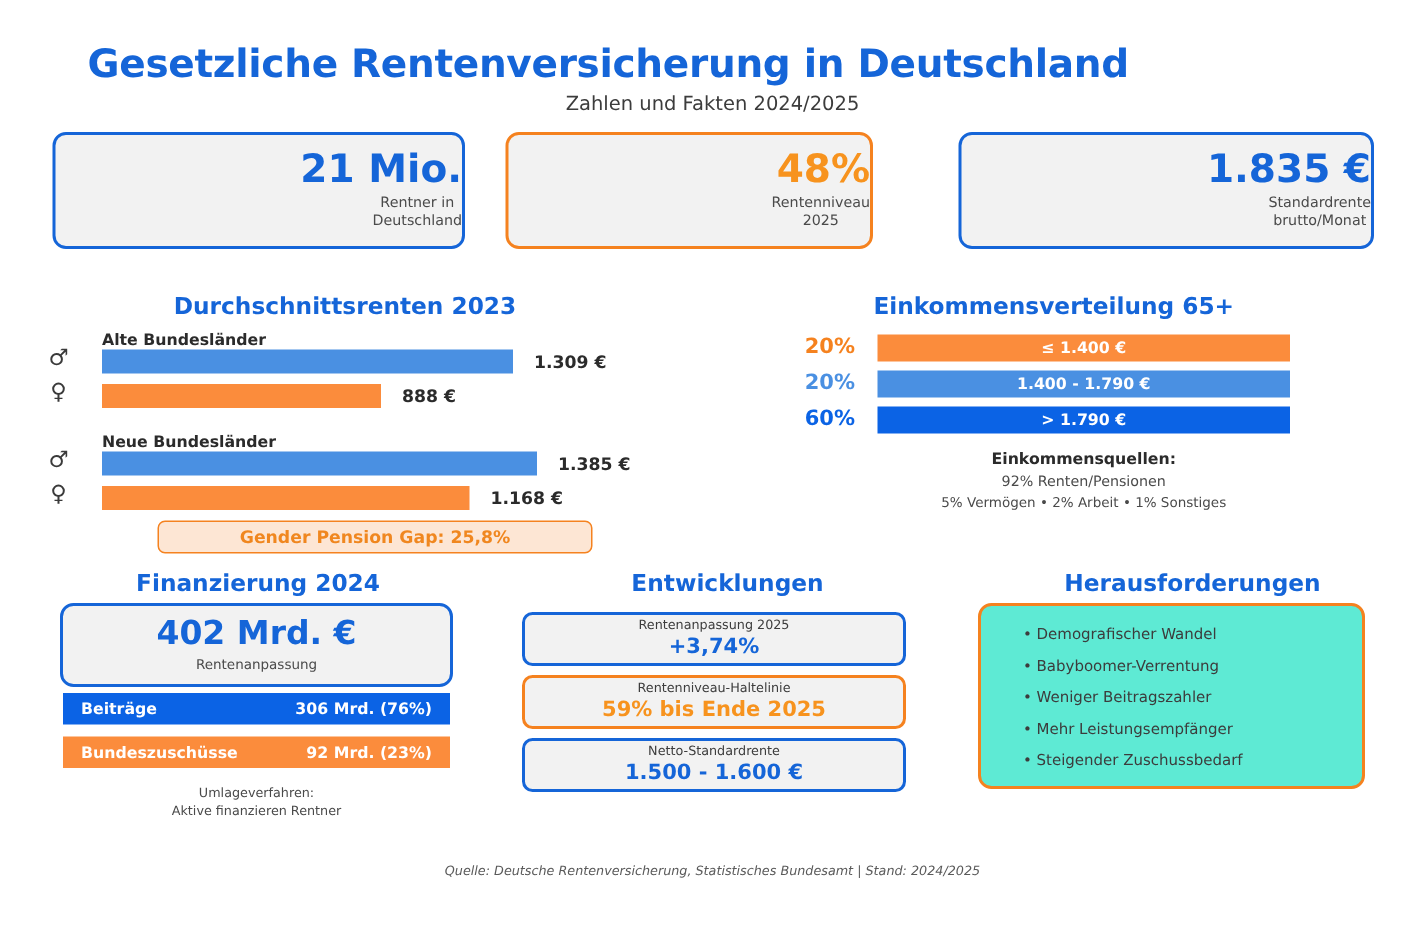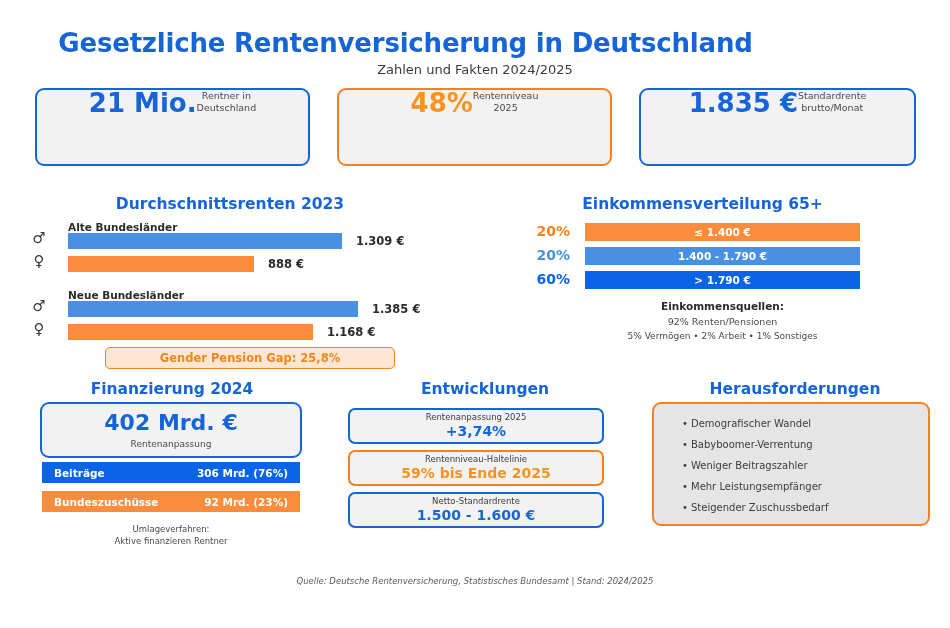--- a/index.html
+++ b/index.html
@@ -24,7 +24,7 @@
   .kpi{
     position:absolute;top:88px;height:78px;border-radius:9px;
     background:#f2f2f2;box-sizing:border-box;
-    display:flex;flex-direction:row;align-items:flex-start;justify-content:center;
+    display:flex;flex-direction:column;align-items:flex-end;justify-content:center;
   }
   .kpi.blue{border:2px solid #1565d8;}
   .kpi.orange{border:2px solid #f5821f;}

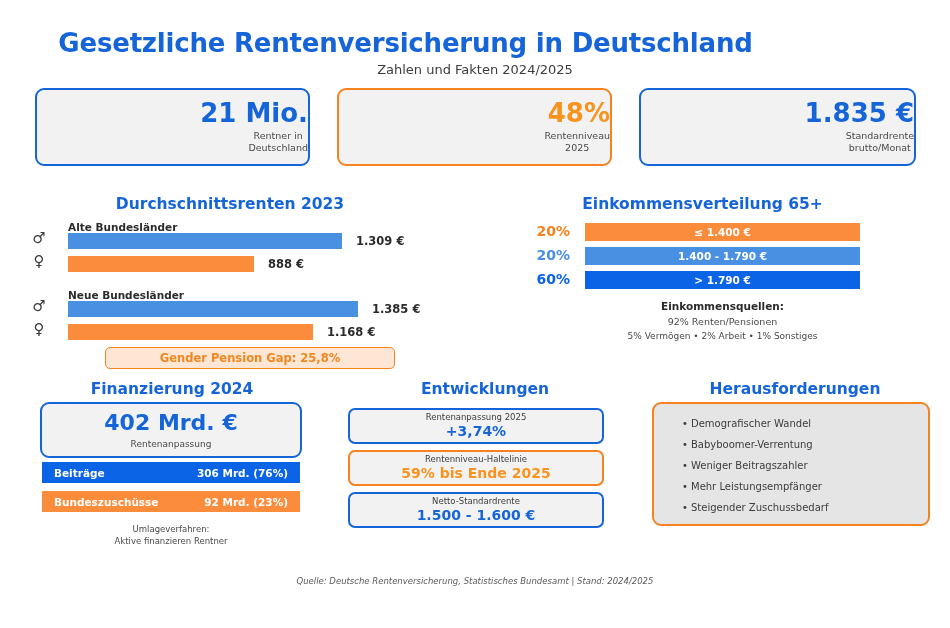--- a/index.html
+++ b/index.html
@@ -33,7 +33,7 @@
   .kpi.orange .kpi-value{color:#f7931e;}
   .kpi-label{font-size:9.5px;color:#4a4a4a;text-align:center;line-height:1.3;white-space:pre-line;}
   #kpi0{left:35px;width:275px;}
-  #kpi1{left:337px;width:275px;}
+  #kpi1{left:337px;width:245px;}
   #kpi2{left:639px;width:277px;}
 
   

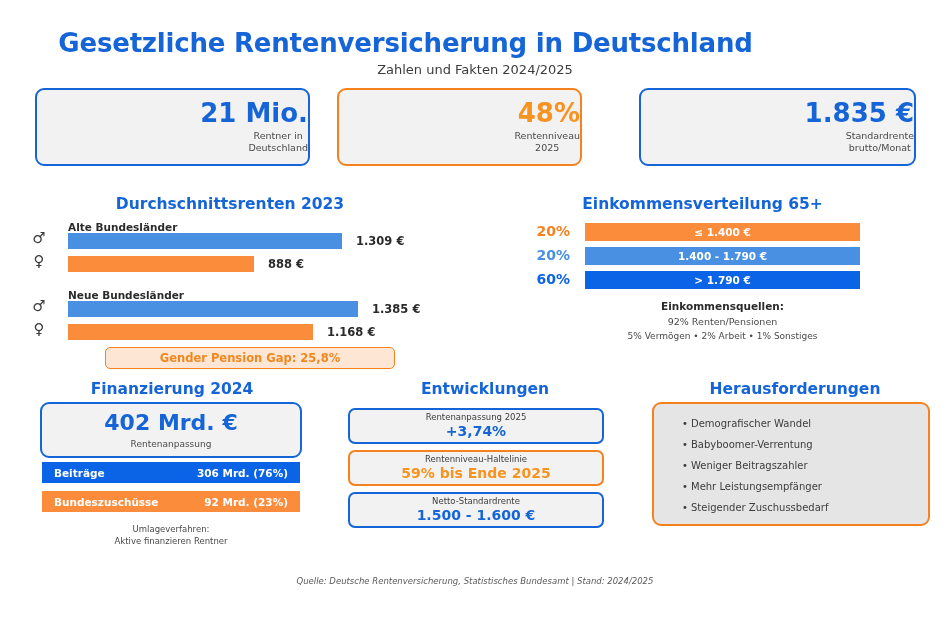--- a/index.html
+++ b/index.html
@@ -108,8 +108,8 @@
 
   
   .chal-box{
-    position:absolute;left:652px;top:402px;width:278px;height:124px;
-    background:#e5e5e5;border:2px solid #f5821f;border-radius:9px;box-sizing:border-box;
+    position:absolute;left:652px;top:402px;width:258px;height:124px;
+    background:#5eead4;border:2px solid #f5821f;border-radius:9px;box-sizing:border-box;
     padding:14px 0 0 28px;
   }
   .chal-item{font-size:10px;color:#3c3c3c;margin-bottom:10px;}

